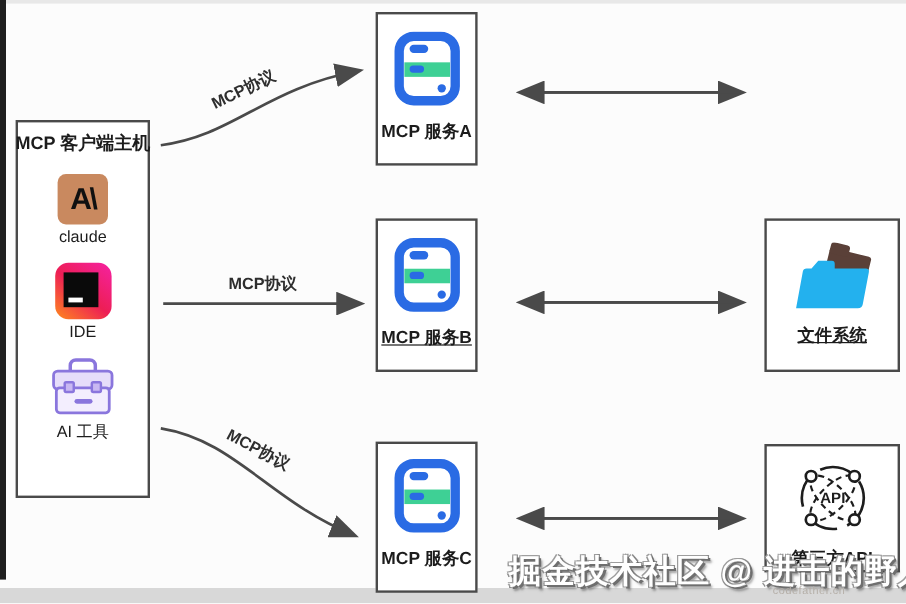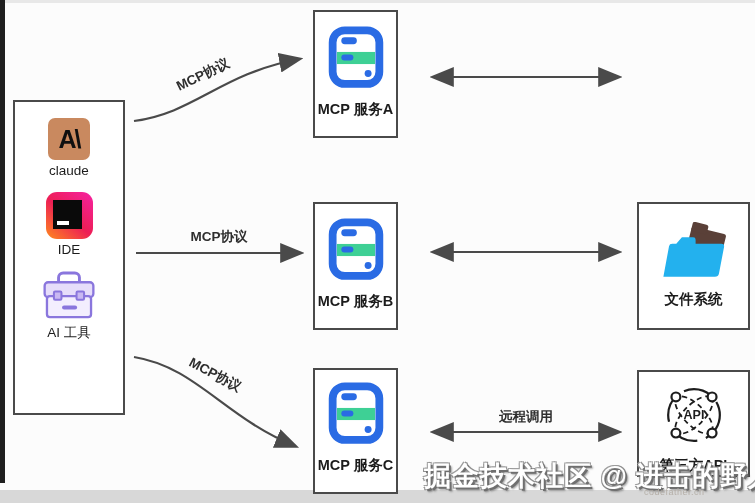--- a/index.html
+++ b/index.html
@@ -75,6 +75,7 @@
   </svg>
 
   <div class="box client-box">
+    <div class="client-title">MCP 客户端主机</div>
 
     <div class="claude-icon">
       <span>A\</span>

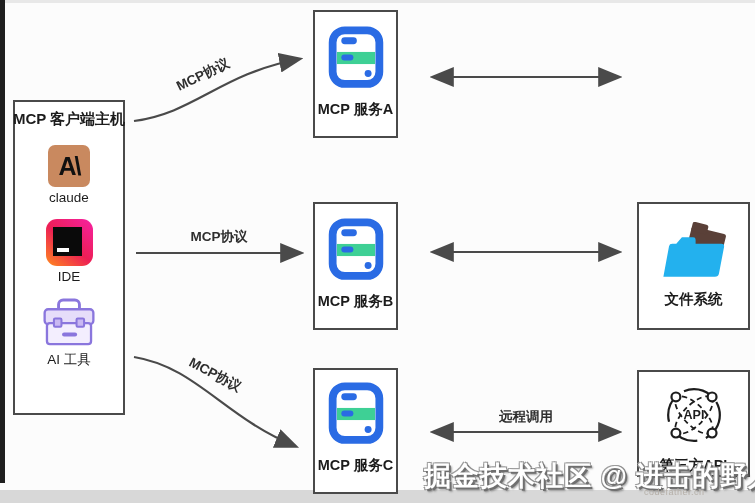--- a/index.html
+++ b/index.html
@@ -18,7 +18,7 @@
   .client-box{left:13px;top:100px;width:112px;height:315px;}
   .server-box{left:313px;width:85px;height:128px;}
   .res-box{left:637px;width:113px;height:128px;}
-  .row-a{top:10px;} .row-b{top:202px;}
+  .row-a{top:10px;} .row-b{top:182px;text-decoration:underline;}
   .server-box.row-c{top:368px;height:126px;text-align:center;}
   .res-box.row-c{top:370px;height:107px;}
 

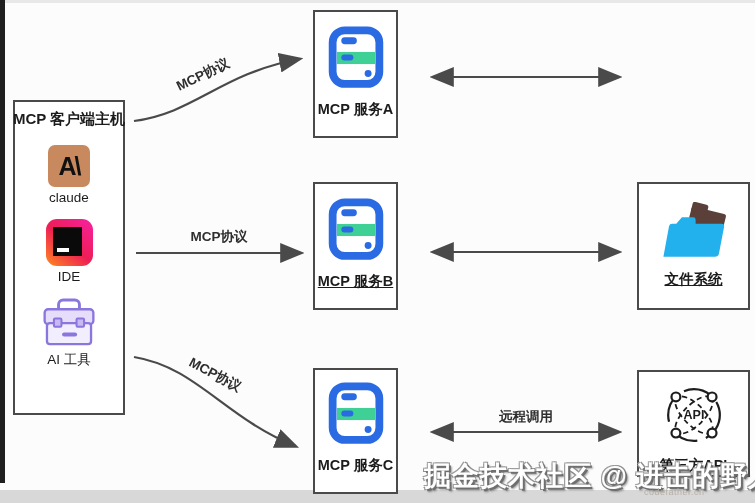--- a/index.html
+++ b/index.html
@@ -163,7 +163,6 @@
   <span class="edge-label lbl-a">MCP协议</span>
   <span class="edge-label lbl-b">MCP协议</span>
   <span class="edge-label lbl-c">MCP协议</span>
-  <span class="edge-label lbl-remote">远程调用</span>
 
   <div class="watermark">掘金技术社区 @ 进击的野人</div>
   <div class="watermark-small">codefather.cn</div>

